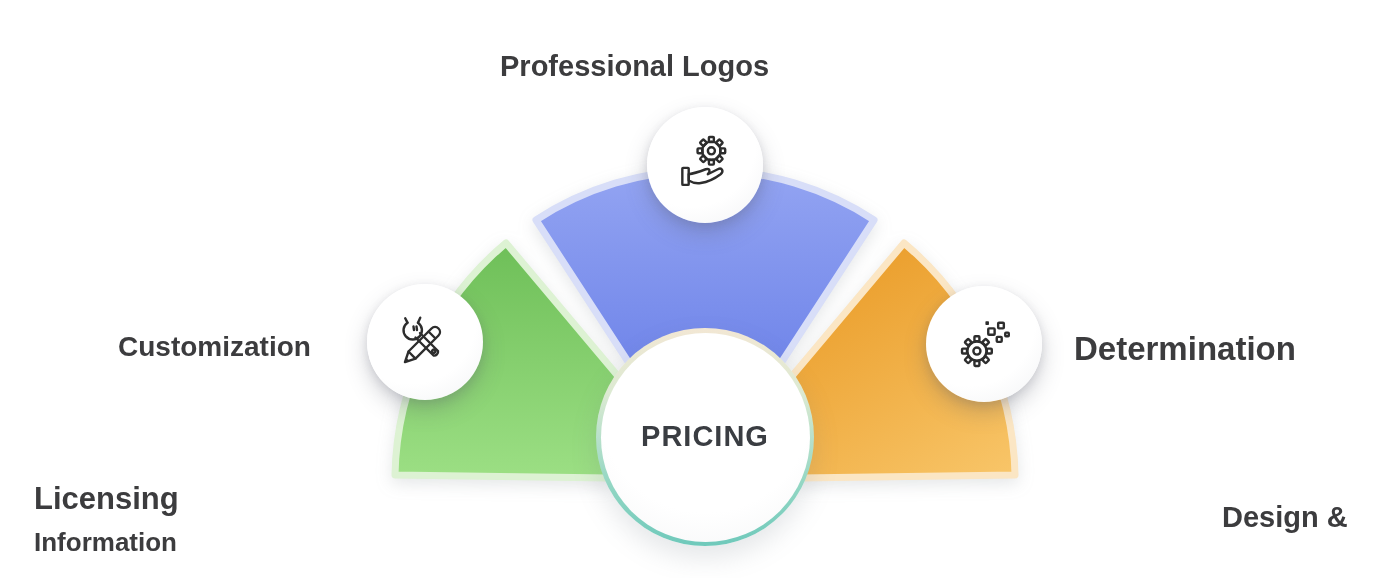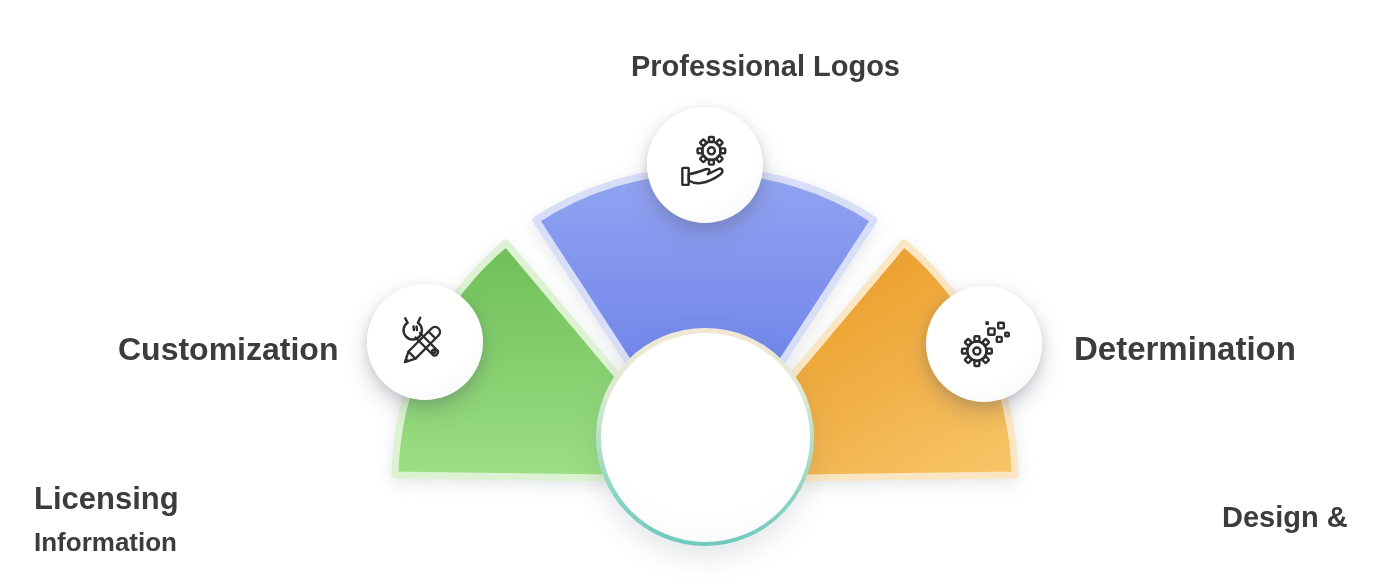--- a/index.html
+++ b/index.html
@@ -34,7 +34,7 @@
     font-size:29px;font-weight:700;color:#3a3d42;letter-spacing:1px;line-height:1.5;
   }
   .seg-label{
-    position:absolute;color:#3c3c3e;font-weight:700;text-align:right;
+    position:absolute;color:#3c3c3e;font-weight:700;text-align:left;
   }
   #label-top{left:500px;top:50px;width:400px;font-size:29px;}
   #label-left{left:118px;top:331px;width:220px;font-size:32px;}

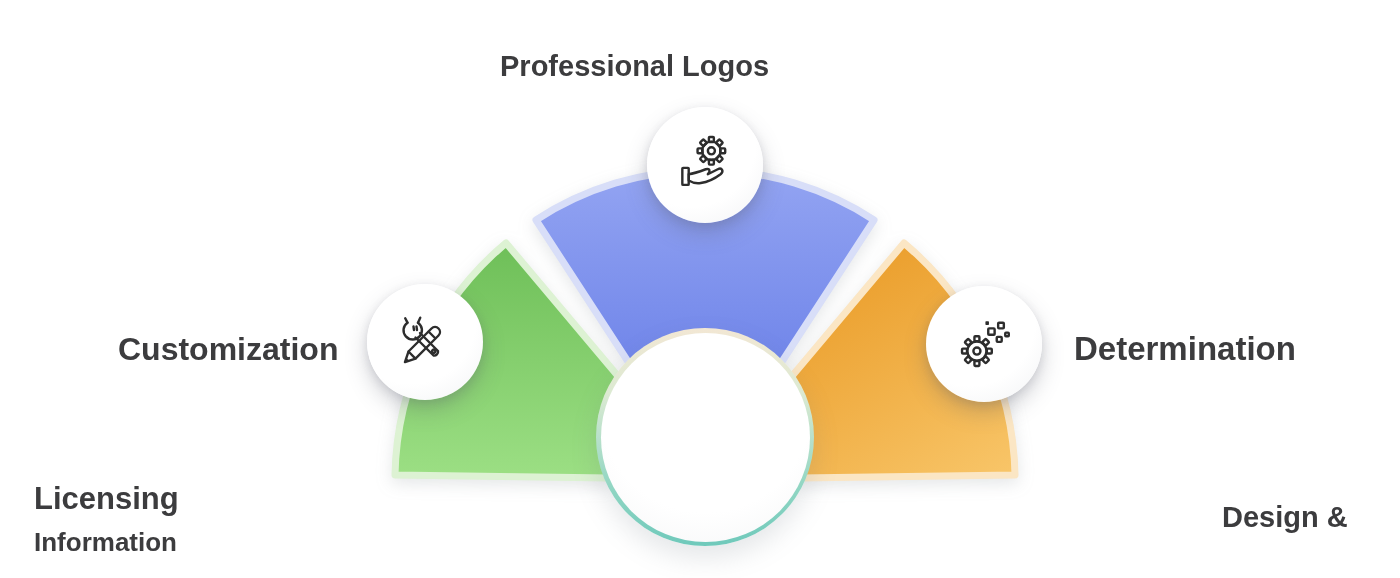--- a/index.html
+++ b/index.html
@@ -37,7 +37,7 @@
     position:absolute;color:#3c3c3e;font-weight:700;text-align:left;
   }
   #label-top{left:500px;top:50px;width:400px;font-size:29px;}
-  #label-left{left:118px;top:331px;width:220px;font-size:32px;}
+  #label-left{left:118px;top:331px;width:220px;font-size:28px;}
   #label-right{left:1074px;top:330px;width:220px;font-size:33px;}
   .corner-text{position:absolute;color:#3c3c3e;font-weight:700;}
   #corner-bl{left:34px;top:483px;}

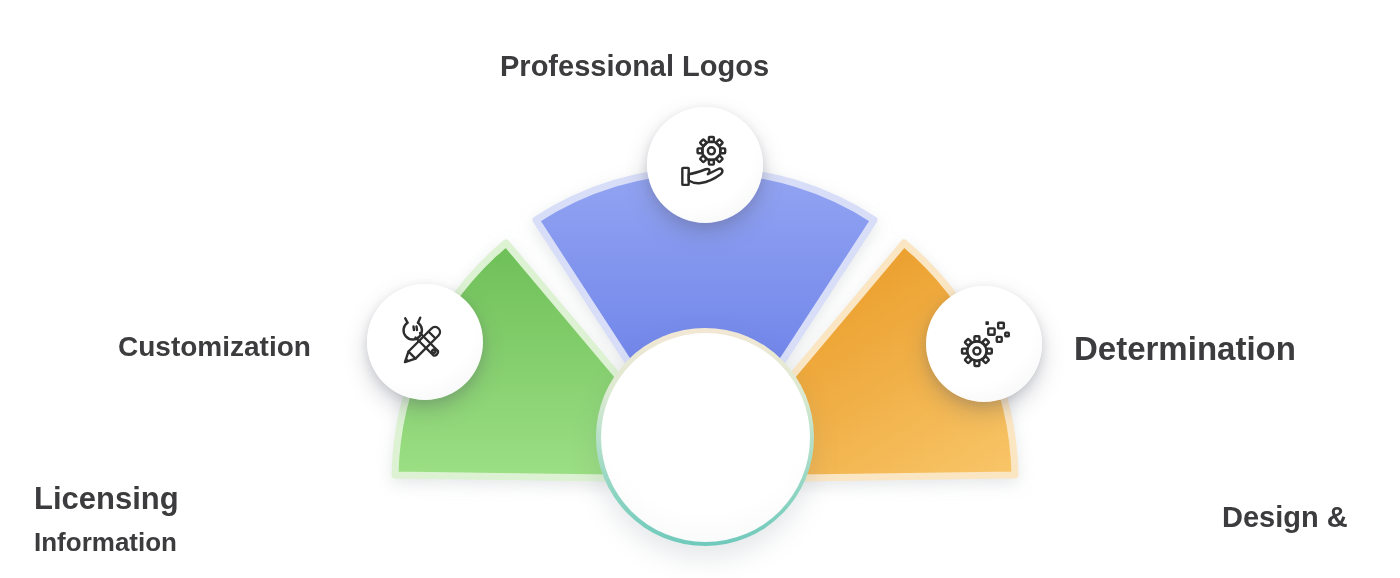--- a/index.html
+++ b/index.html
@@ -140,6 +140,7 @@
 
   <div id="center-ring">
     <div id="center-circle">
+      <span class="center-line">PRICING</span>
     </div>
   </div>
 

